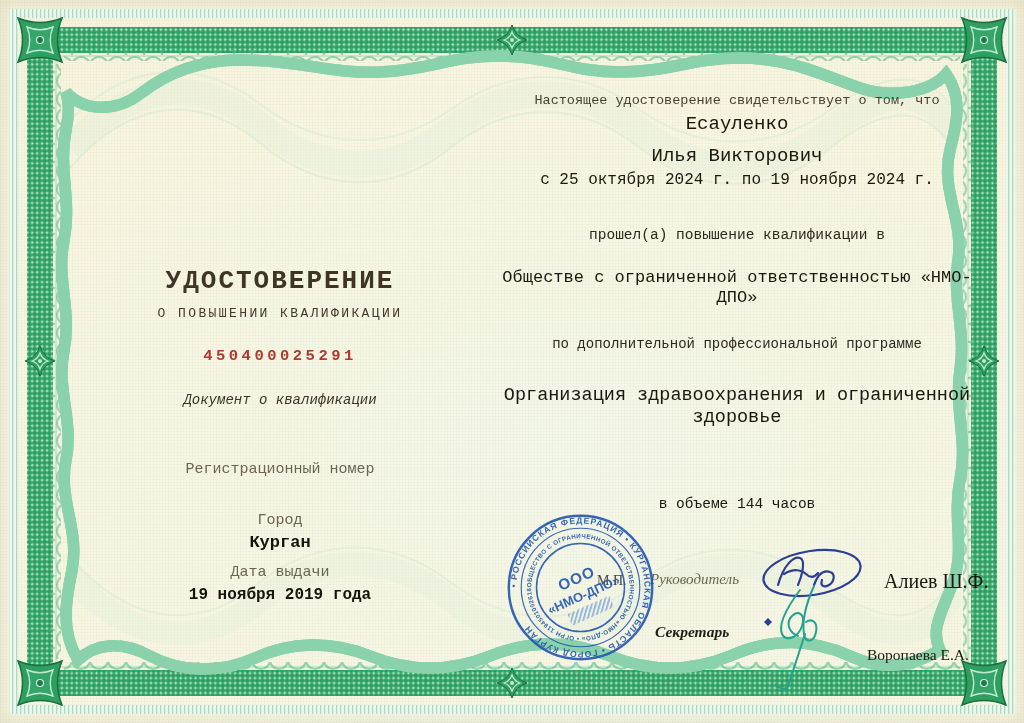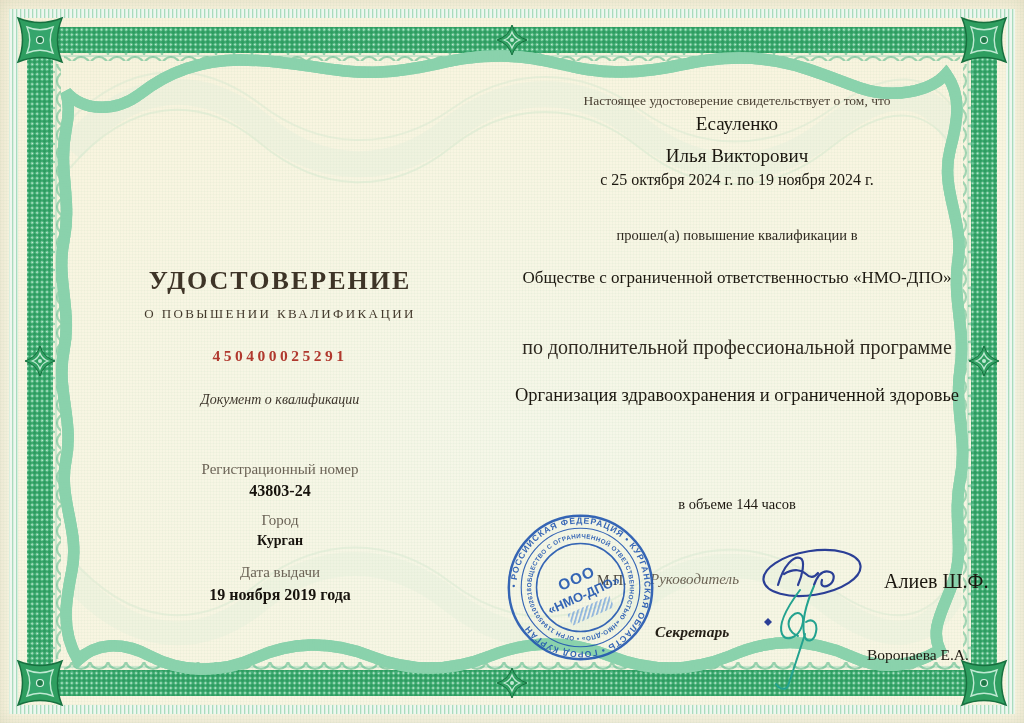--- a/index.html
+++ b/index.html
@@ -20,7 +20,7 @@
   .deco{position:absolute; inset:0; width:1024px; height:723px;}
   .abs{position:absolute;}
   .col{position:absolute; top:0; bottom:0; text-align:center;}
-  .col > div{position:absolute; left:0; right:0; line-height:1.18;}
+  .col > div{position:absolute; left:0; right:0; line-height:1.18;font-family:Liberation Mono, monospace;}
   .left-col{left:62px; width:436px;}
   .right-col{left:498px; width:478px;}
 

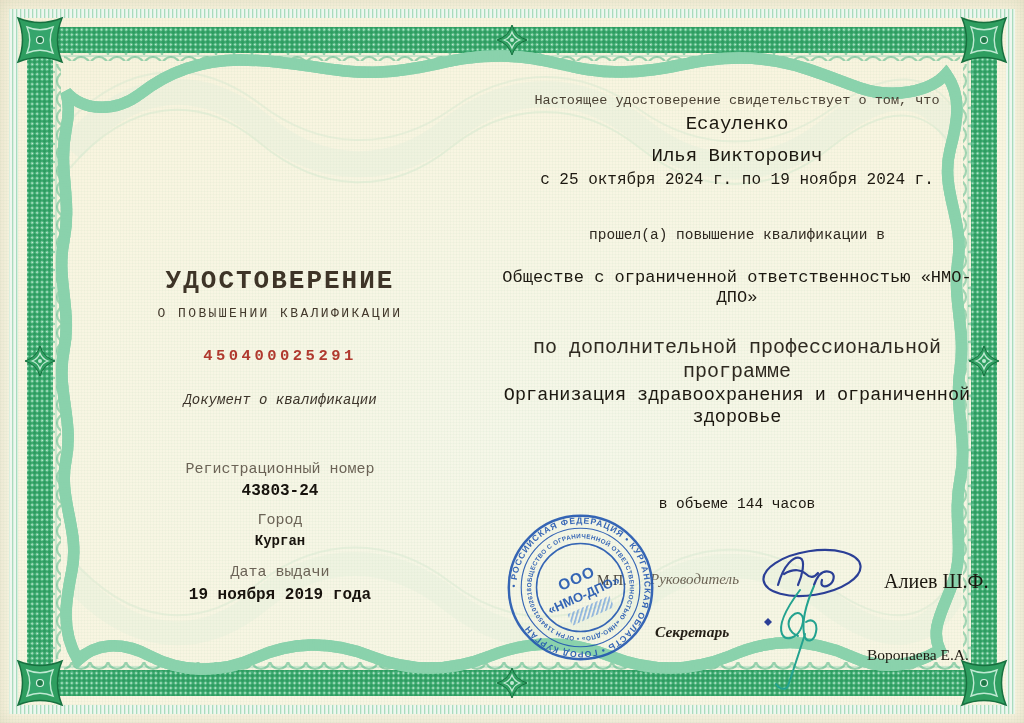--- a/index.html
+++ b/index.html
@@ -40,7 +40,7 @@
   .period{top:171px; font-size:16px;}
   .action{top:227px; font-size:14.5px; color:#2e2920;}
   .org{top:268px; font-size:17px;}
-  .prog-lbl{top:336px; font-size:20px; color:#2e2920;}
+  .prog-lbl{top:336px; font-size:14px; color:#2e2920;}
   .prog{top:385px; font-size:18.5px;}
   .volume{top:496px; font-size:14.5px;}
 

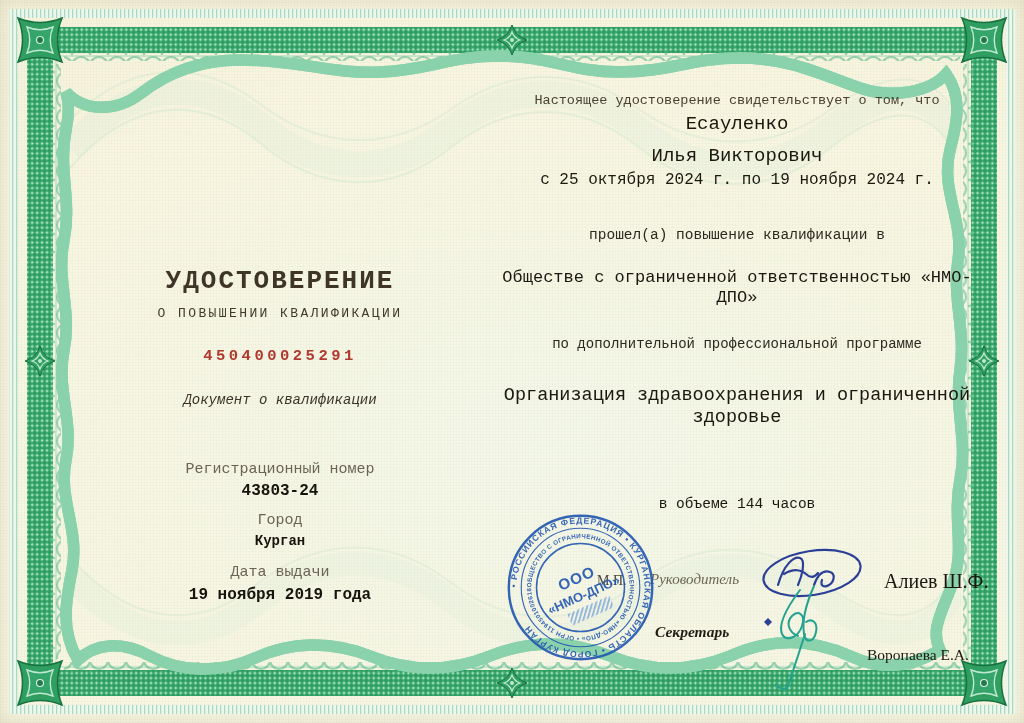--- a/index.html
+++ b/index.html
@@ -176,7 +176,6 @@
     <div class="serial">450400025291</div>
     <div class="doctype">Документ о квалификации</div>
     <div class="lbl reg-lbl">Регистрационный номер</div>
-    <div class="val reg-val">43803-24</div>
     <div class="lbl city-lbl">Город</div>
     <div class="val city-val">Курган</div>
     <div class="lbl date-lbl">Дата выдачи</div>

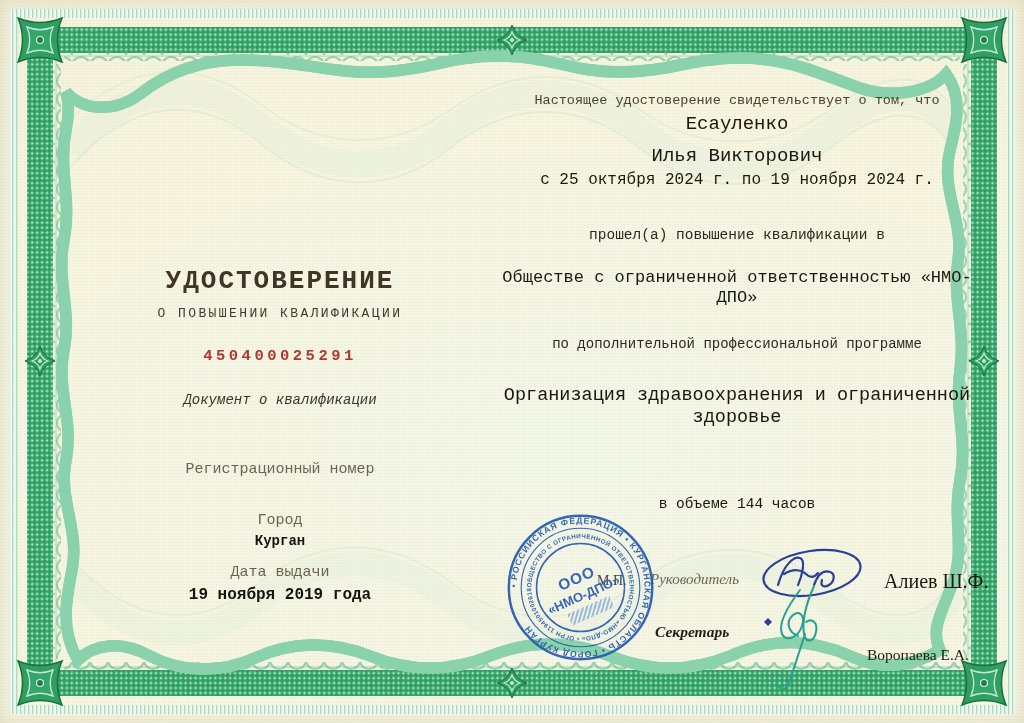--- a/index.html
+++ b/index.html
@@ -31,7 +31,7 @@
   .lbl{font-size:15px; color:#6b6356;}
   .val{font-weight:700; color:#17130d;}
   .reg-lbl{top:461px;} .reg-val{top:482px; font-size:16px;}
-  .city-lbl{top:512px;} .city-val{top:533px; font-size:14px;}
+  .city-lbl{top:512px;} .city-val{top:533px; font-size:17px;}
   .date-lbl{top:564px;} .date-val{top:586px; font-size:16px;}
 
   .intro{top:93px; font-size:13.5px; color:#4a4134;}

